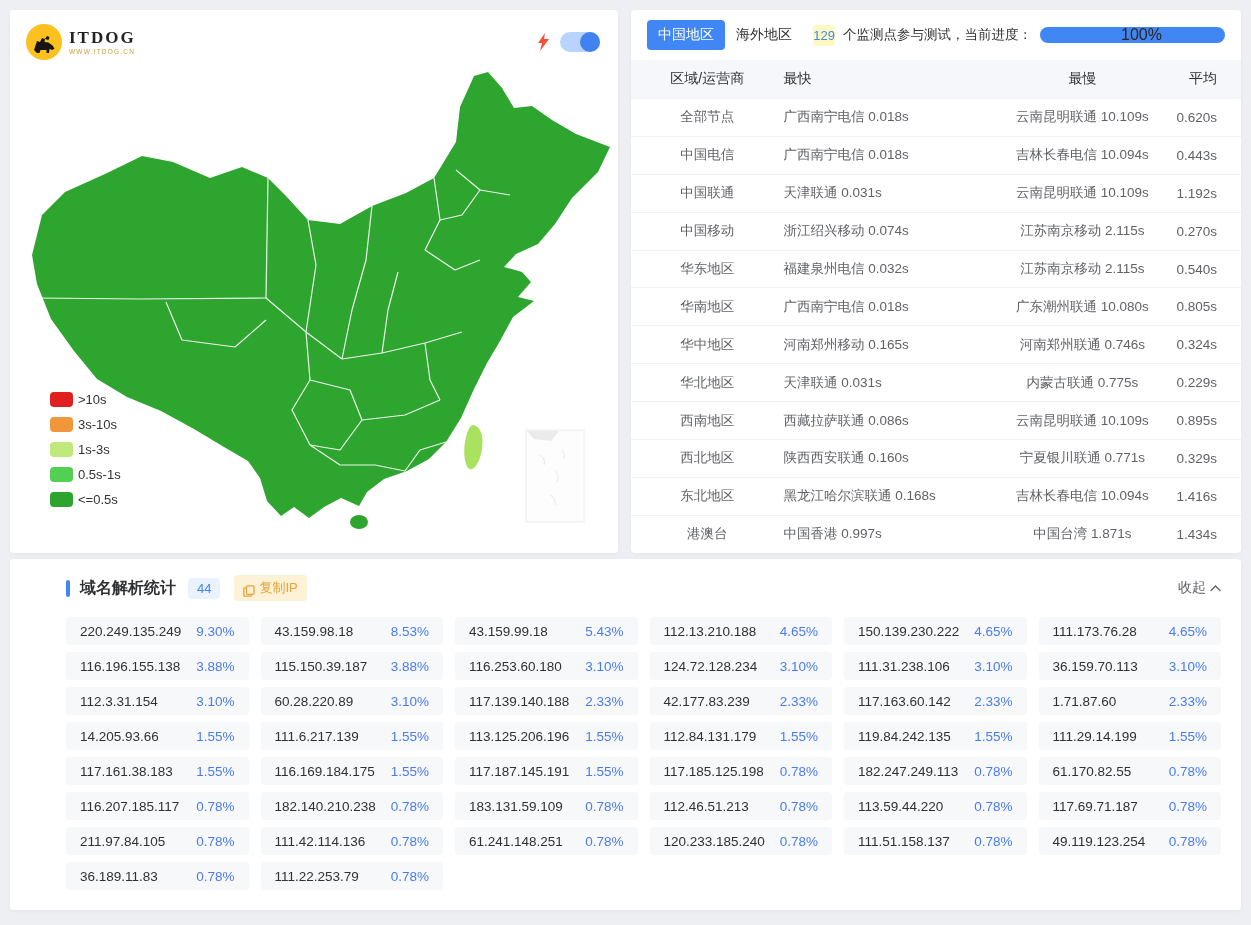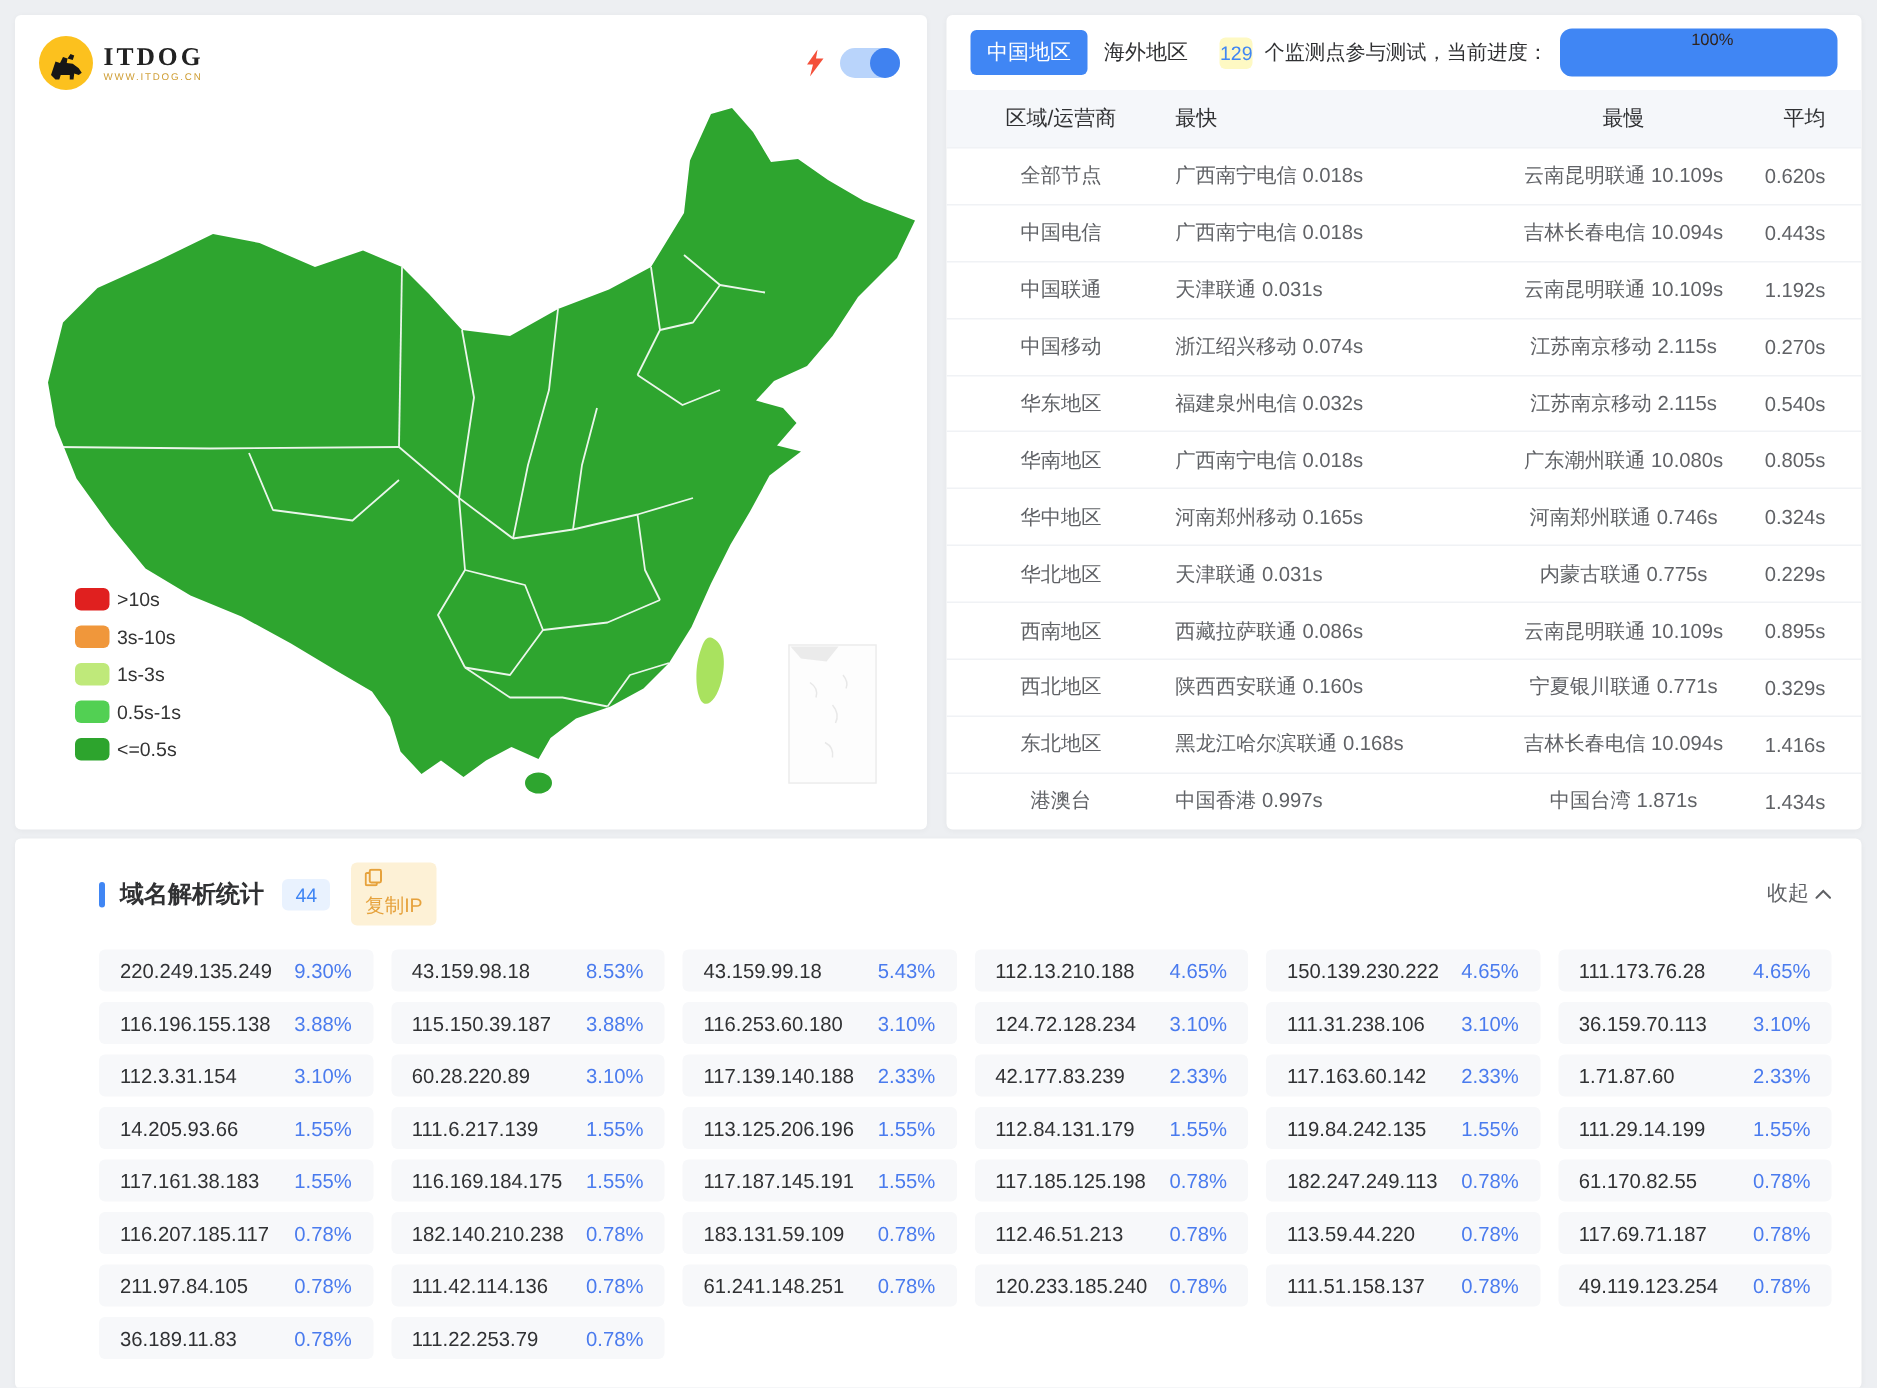--- a/index.html
+++ b/index.html
@@ -30,7 +30,7 @@
   .tab.active { background:#4086f4; color:#ffffff; }
   .count-badge { background:#fef9c3; color:#4086f4; font-size:13px; padding:3px 0; border-radius:4px; }
   .monitor-text { font-size:13.5px; color:#303133; white-space:nowrap; }
-  .progress { width:185px; height:32px; border-radius:8px; background:#4086f4; color:#30241e; font-size:11px; text-align:center; line-height:16px;padding-left:18px; }
+  .progress { width:185px; height:16px; border-radius:8px; background:#4086f4; color:#30241e; font-size:16px; text-align:center; line-height:16px;padding-left:18px; }
   .res-header { height:38px; background:#f5f7fa; display:flex; align-items:center; font-size:14px; color:#303133; }
   .res-row { height:37.9px; display:flex; align-items:center; font-size:13.5px; color:#606266; border-top:1px solid #f0f2f5; }
   .col-region { width:25%; text-align:center; }

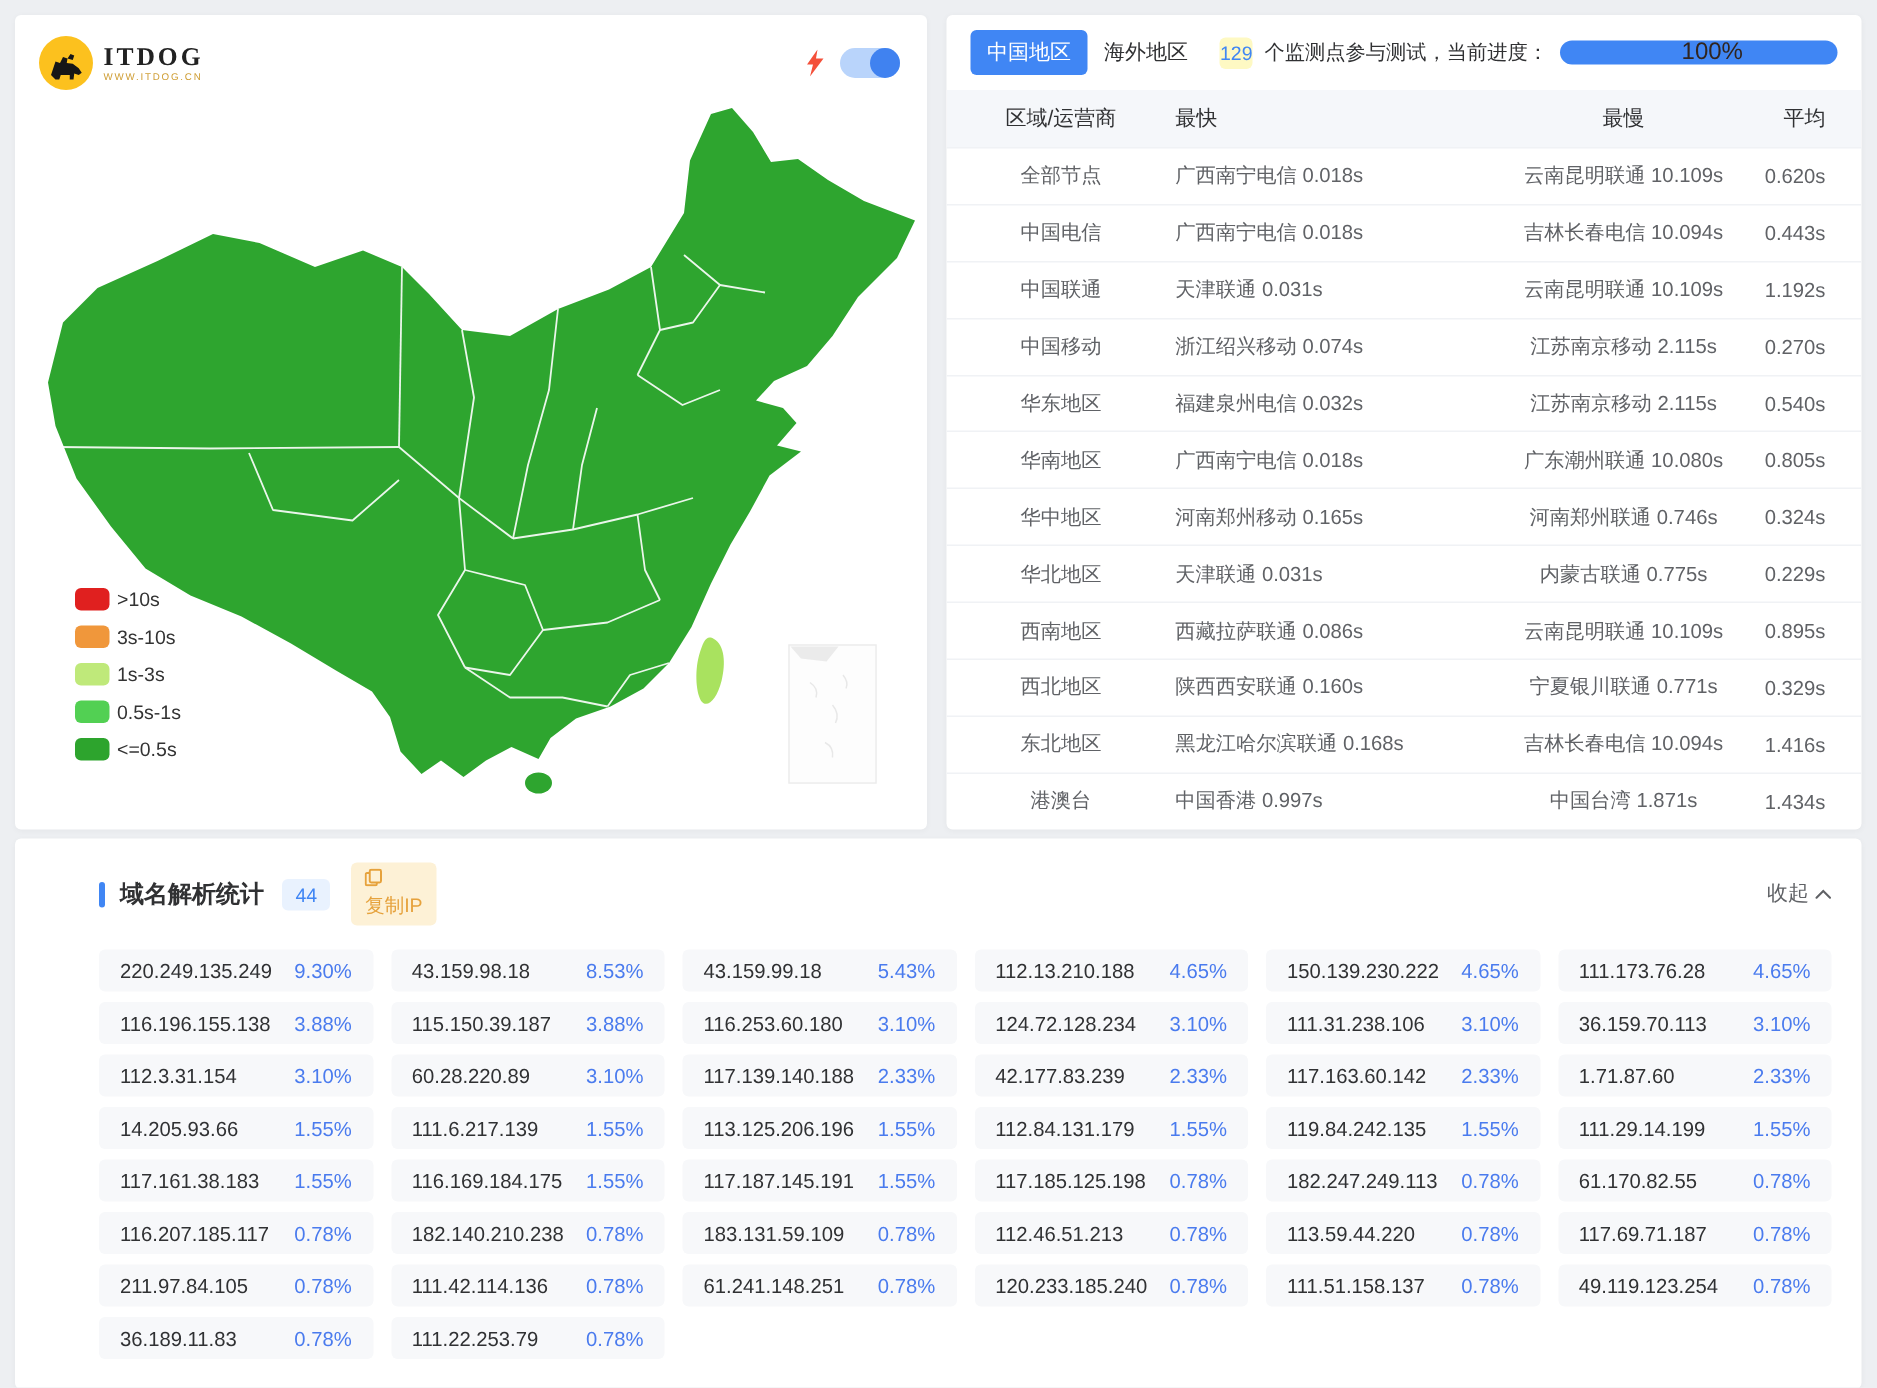--- a/index.html
+++ b/index.html
@@ -44,7 +44,7 @@
   .title-accent { width:4px; height:17px; background:#4086f4; border-radius:2px; margin-right:10px; }
   .dns-title { font-size:16px; font-weight:bold; color:#303133; }
   .dns-badge { margin-left:12px; background:#e9f2fe; color:#4086f4; font-size:13px; padding:3px 9px; border-radius:4px;text-align:center; }
-  .copy-btn { margin-left:14px; background:#fdf1d6; color:#e6a23c; font-size:13px; padding:4px 9px; border-radius:4px; border:none; display:flex; align-items:flex-start; gap:4px; cursor:pointer; font-family:inherit;flex-direction:column; }
+  .copy-btn { margin-left:14px; background:#fdf1d6; color:#e6a23c; font-size:13px; padding:4px 9px; border-radius:4px; border:none; display:flex; align-items:flex-end; gap:4px; cursor:pointer; font-family:inherit; }
   .collapse { margin-left:auto; color:#606266; font-size:14px; display:flex; align-items:center; gap:4px; cursor:pointer; }
   .ip-grid { margin-top:16px; padding:0 20px; display:grid; grid-template-columns:repeat(6,1fr); gap:7px 12px; }
   .ip-item { height:28px; background:#f7f8fa; border-radius:4px; display:flex; align-items:center; justify-content:space-between; padding:0 14px; }

